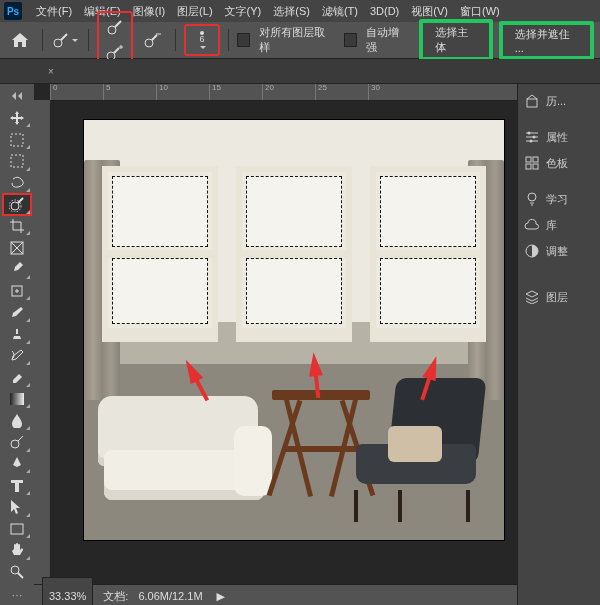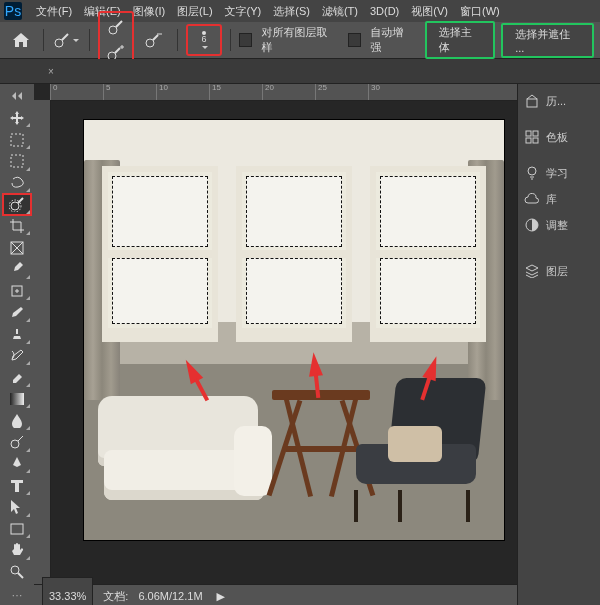--- a/index.html
+++ b/index.html
@@ -4,7 +4,7 @@
 <style>
   html,body{margin:0;padding:0;width:600px;height:605px;background:#1e1e1e;font-family:"Microsoft YaHei",Arial,sans-serif;font-size:11px;color:#ddd;overflow:hidden}
   .menubar{height:22px;background:#444;display:flex;align-items:center;padding:0 4px;gap:0}
-  .ps-logo{width:18px;height:18px;background:#001e36;color:#31a8ff;display:flex;align-items:center;justify-content:center;font-weight:normal;font-size:14px;border-radius:2px;margin-right:8px}
+  .ps-logo{width:18px;height:18px;background:#001e36;color:#31a8ff;display:flex;align-items:center;justify-content:center;font-weight:bold;font-size:10px;border-radius:2px;margin-right:8px}
   .menu-item{padding:0 6px;line-height:22px;cursor:default}
   .optbar{height:36px;background:#535353;border-bottom:1px solid #222;display:flex;align-items:center;padding:0 6px;gap:6px}
   .opt-btn{width:28px;height:24px;display:flex;align-items:center;justify-content:center;border:1px solid transparent;border-radius:2px}

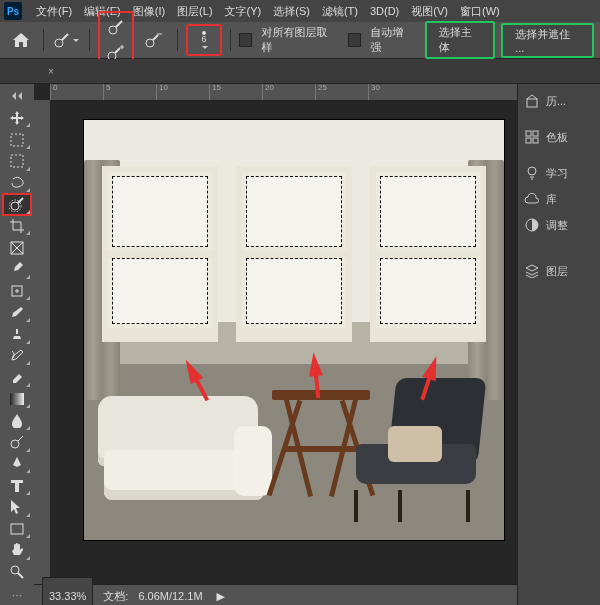--- a/index.html
+++ b/index.html
@@ -13,7 +13,7 @@
   .dd::after{content:"";border:3px solid transparent;border-top-color:#ccc;margin-left:3px;transform:translateY(2px)}
   .chk{width:12px;height:12px;border:1px solid #222;background:#3a3a3a;margin-right:3px}
   .opt-text{font-size:11px;color:#ddd;margin-right:6px}
-  .opt-select{background:#444;border:2px solid #22c55e;padding:2px 12px;font-size:11px;color:#ddd;border-radius:2px}
+  .opt-select{background:#444;border:4px solid #22c55e;padding:2px 12px;font-size:11px;color:#ddd;border-radius:2px}
   .tabbar{height:24px;background:#3a3a3a;border-bottom:1px solid #222;display:flex;align-items:center;padding-left:40px;position:relative;color:#ddd;font-size:11px}
   .tab-close{margin-left:8px;font-size:10px;color:#aaa}
   .body{position:relative;height:523px;display:flex}

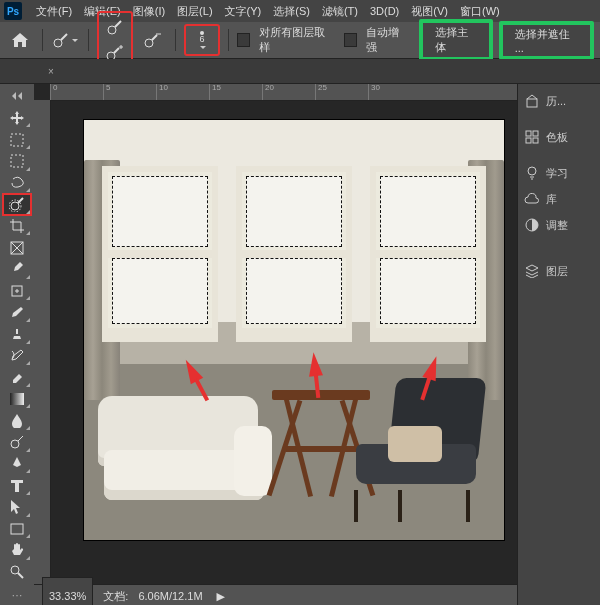--- a/index.html
+++ b/index.html
@@ -369,6 +369,17 @@
     <div class="panel-item">
         <span class="pi-ic">
           <svg width="14" height="14">
+            <path d="M1 3h12M1 7h12M1 11h12" stroke="#ccc"></path>
+            <circle cx="4" cy="3" r="1.5" fill="#ccc"></circle>
+            <circle cx="9" cy="7" r="1.5" fill="#ccc"></circle>
+            <circle cx="6" cy="11" r="1.5" fill="#ccc"></circle>
+          </svg>
+        </span>
+        <span>属性</span>
+      </div>
+    <div class="panel-item">
+        <span class="pi-ic">
+          <svg width="14" height="14">
             <rect x="1" y="1" width="5" height="5" fill="none" stroke="#ccc"></rect>
             <rect x="8" y="1" width="5" height="5" fill="none" stroke="#ccc"></rect>
             <rect x="1" y="8" width="5" height="5" fill="none" stroke="#ccc"></rect>

